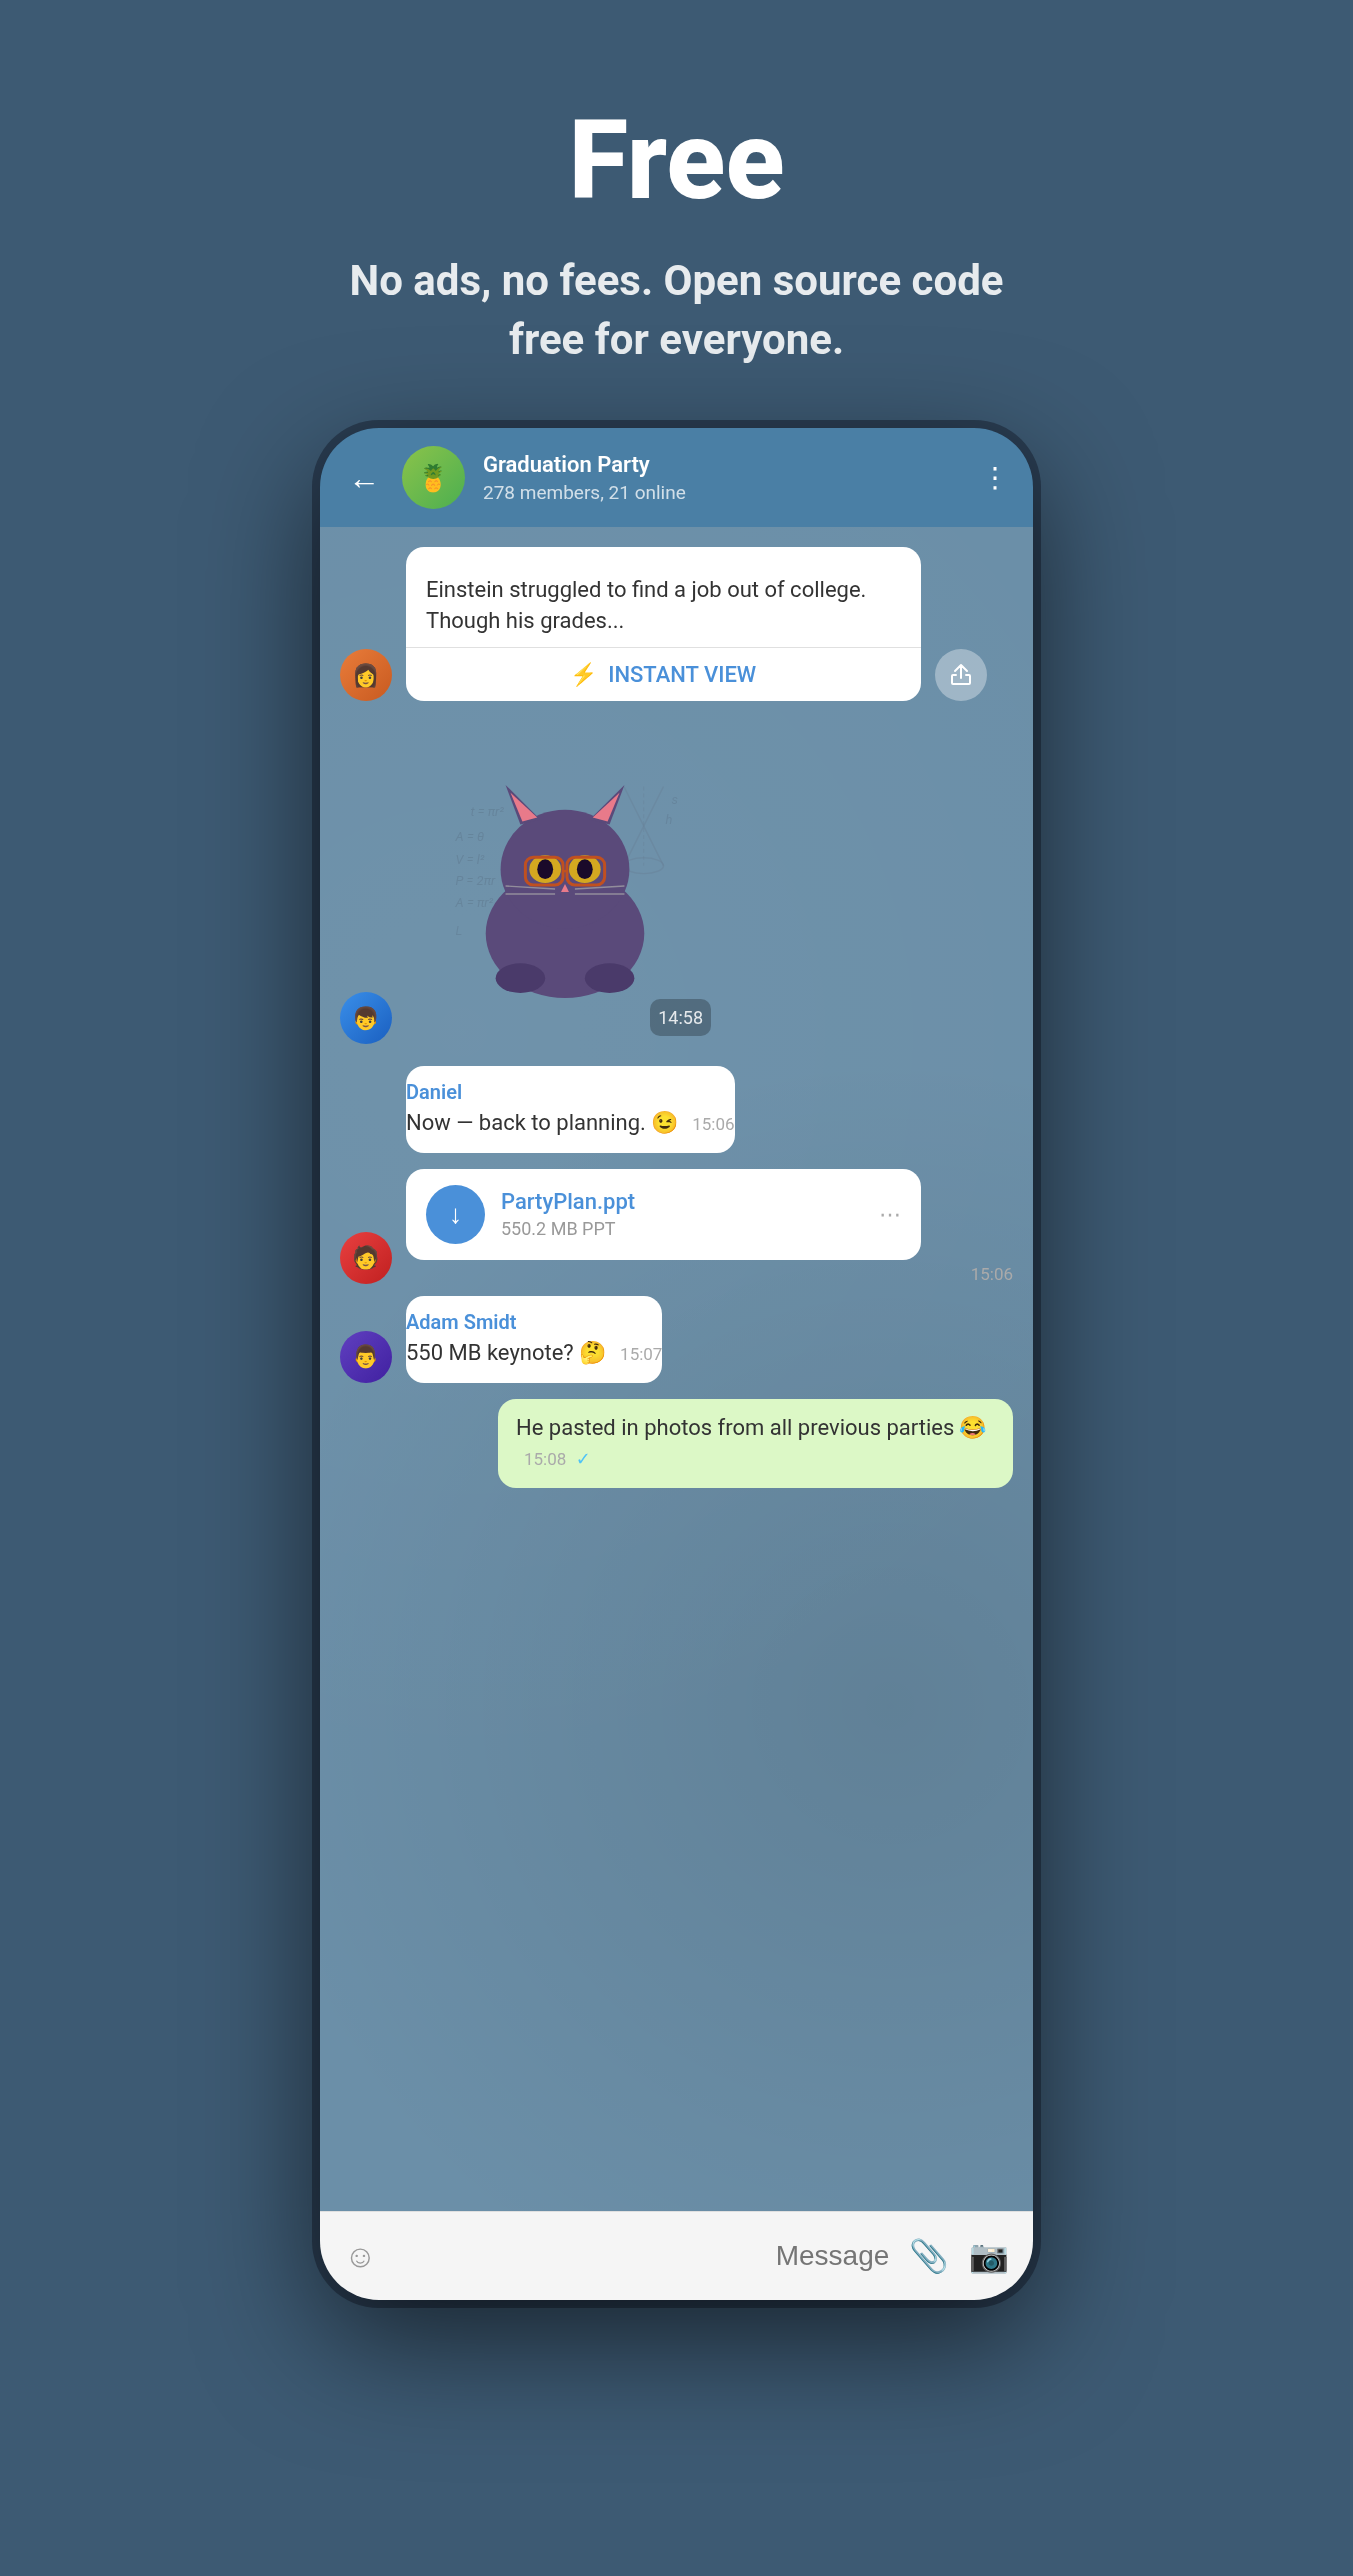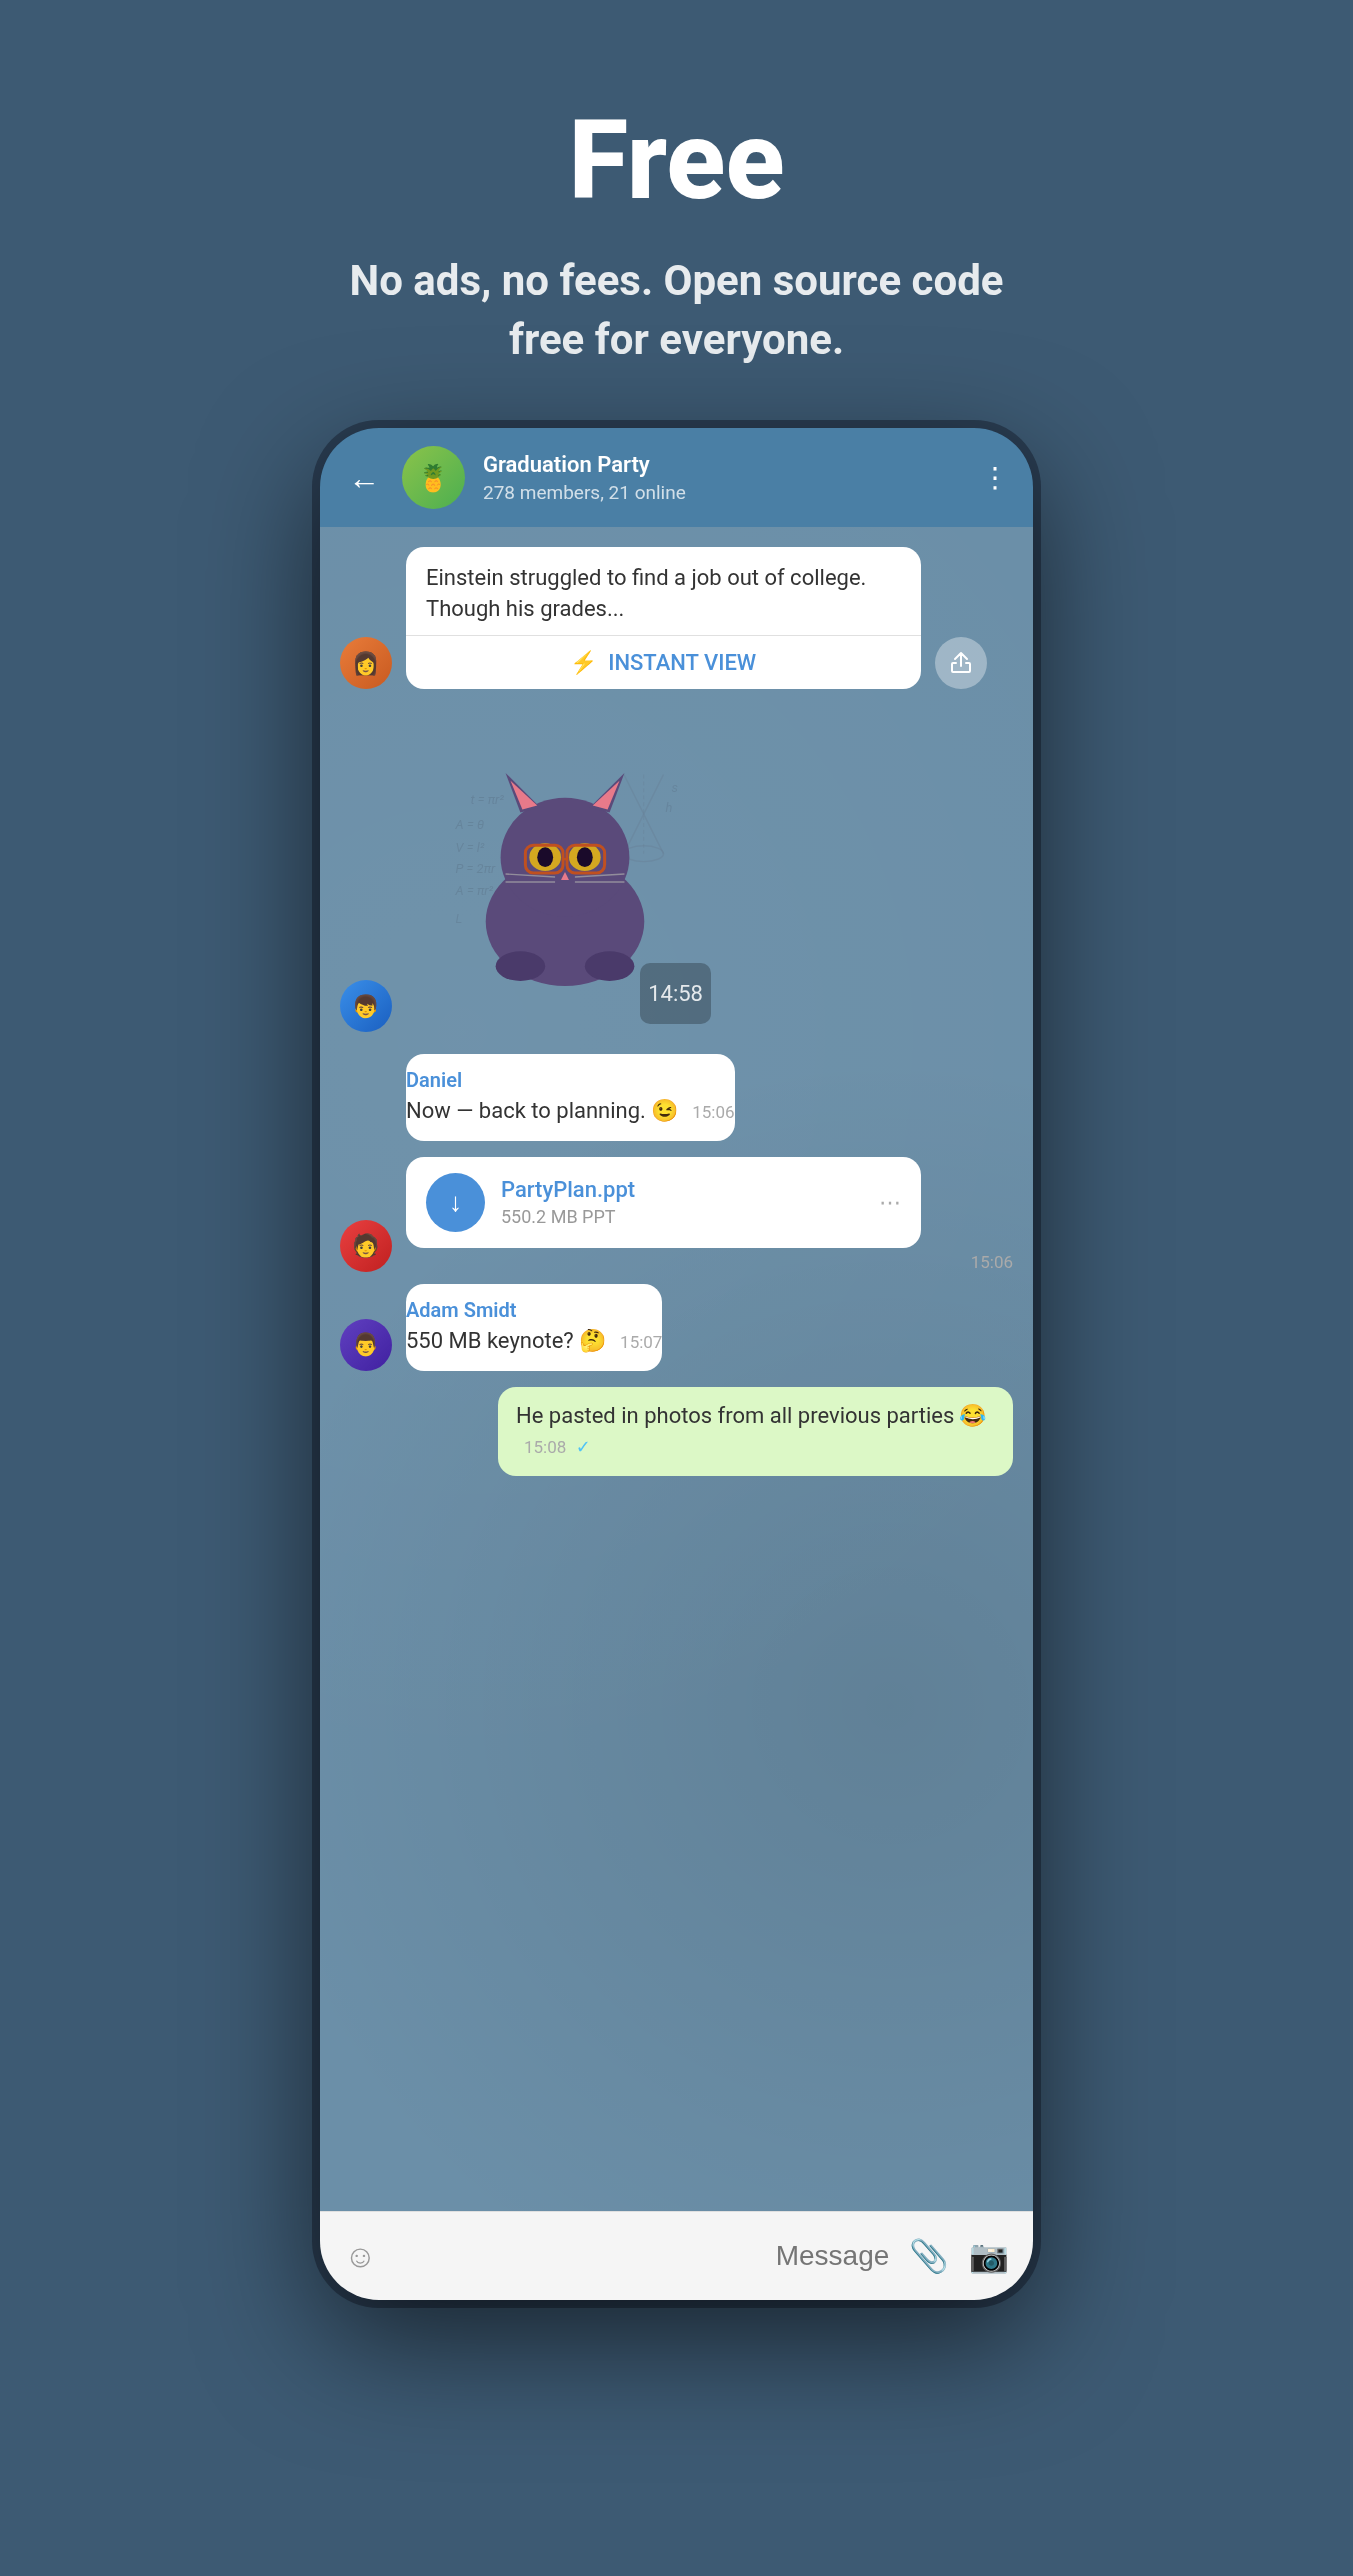--- a/index.html
+++ b/index.html
@@ -180,6 +180,7 @@
       font-size: 22px;
       color: #333;
       line-height: 1.4;
+      margin-top: 12px;
     }
 
     .instant-view-btn {

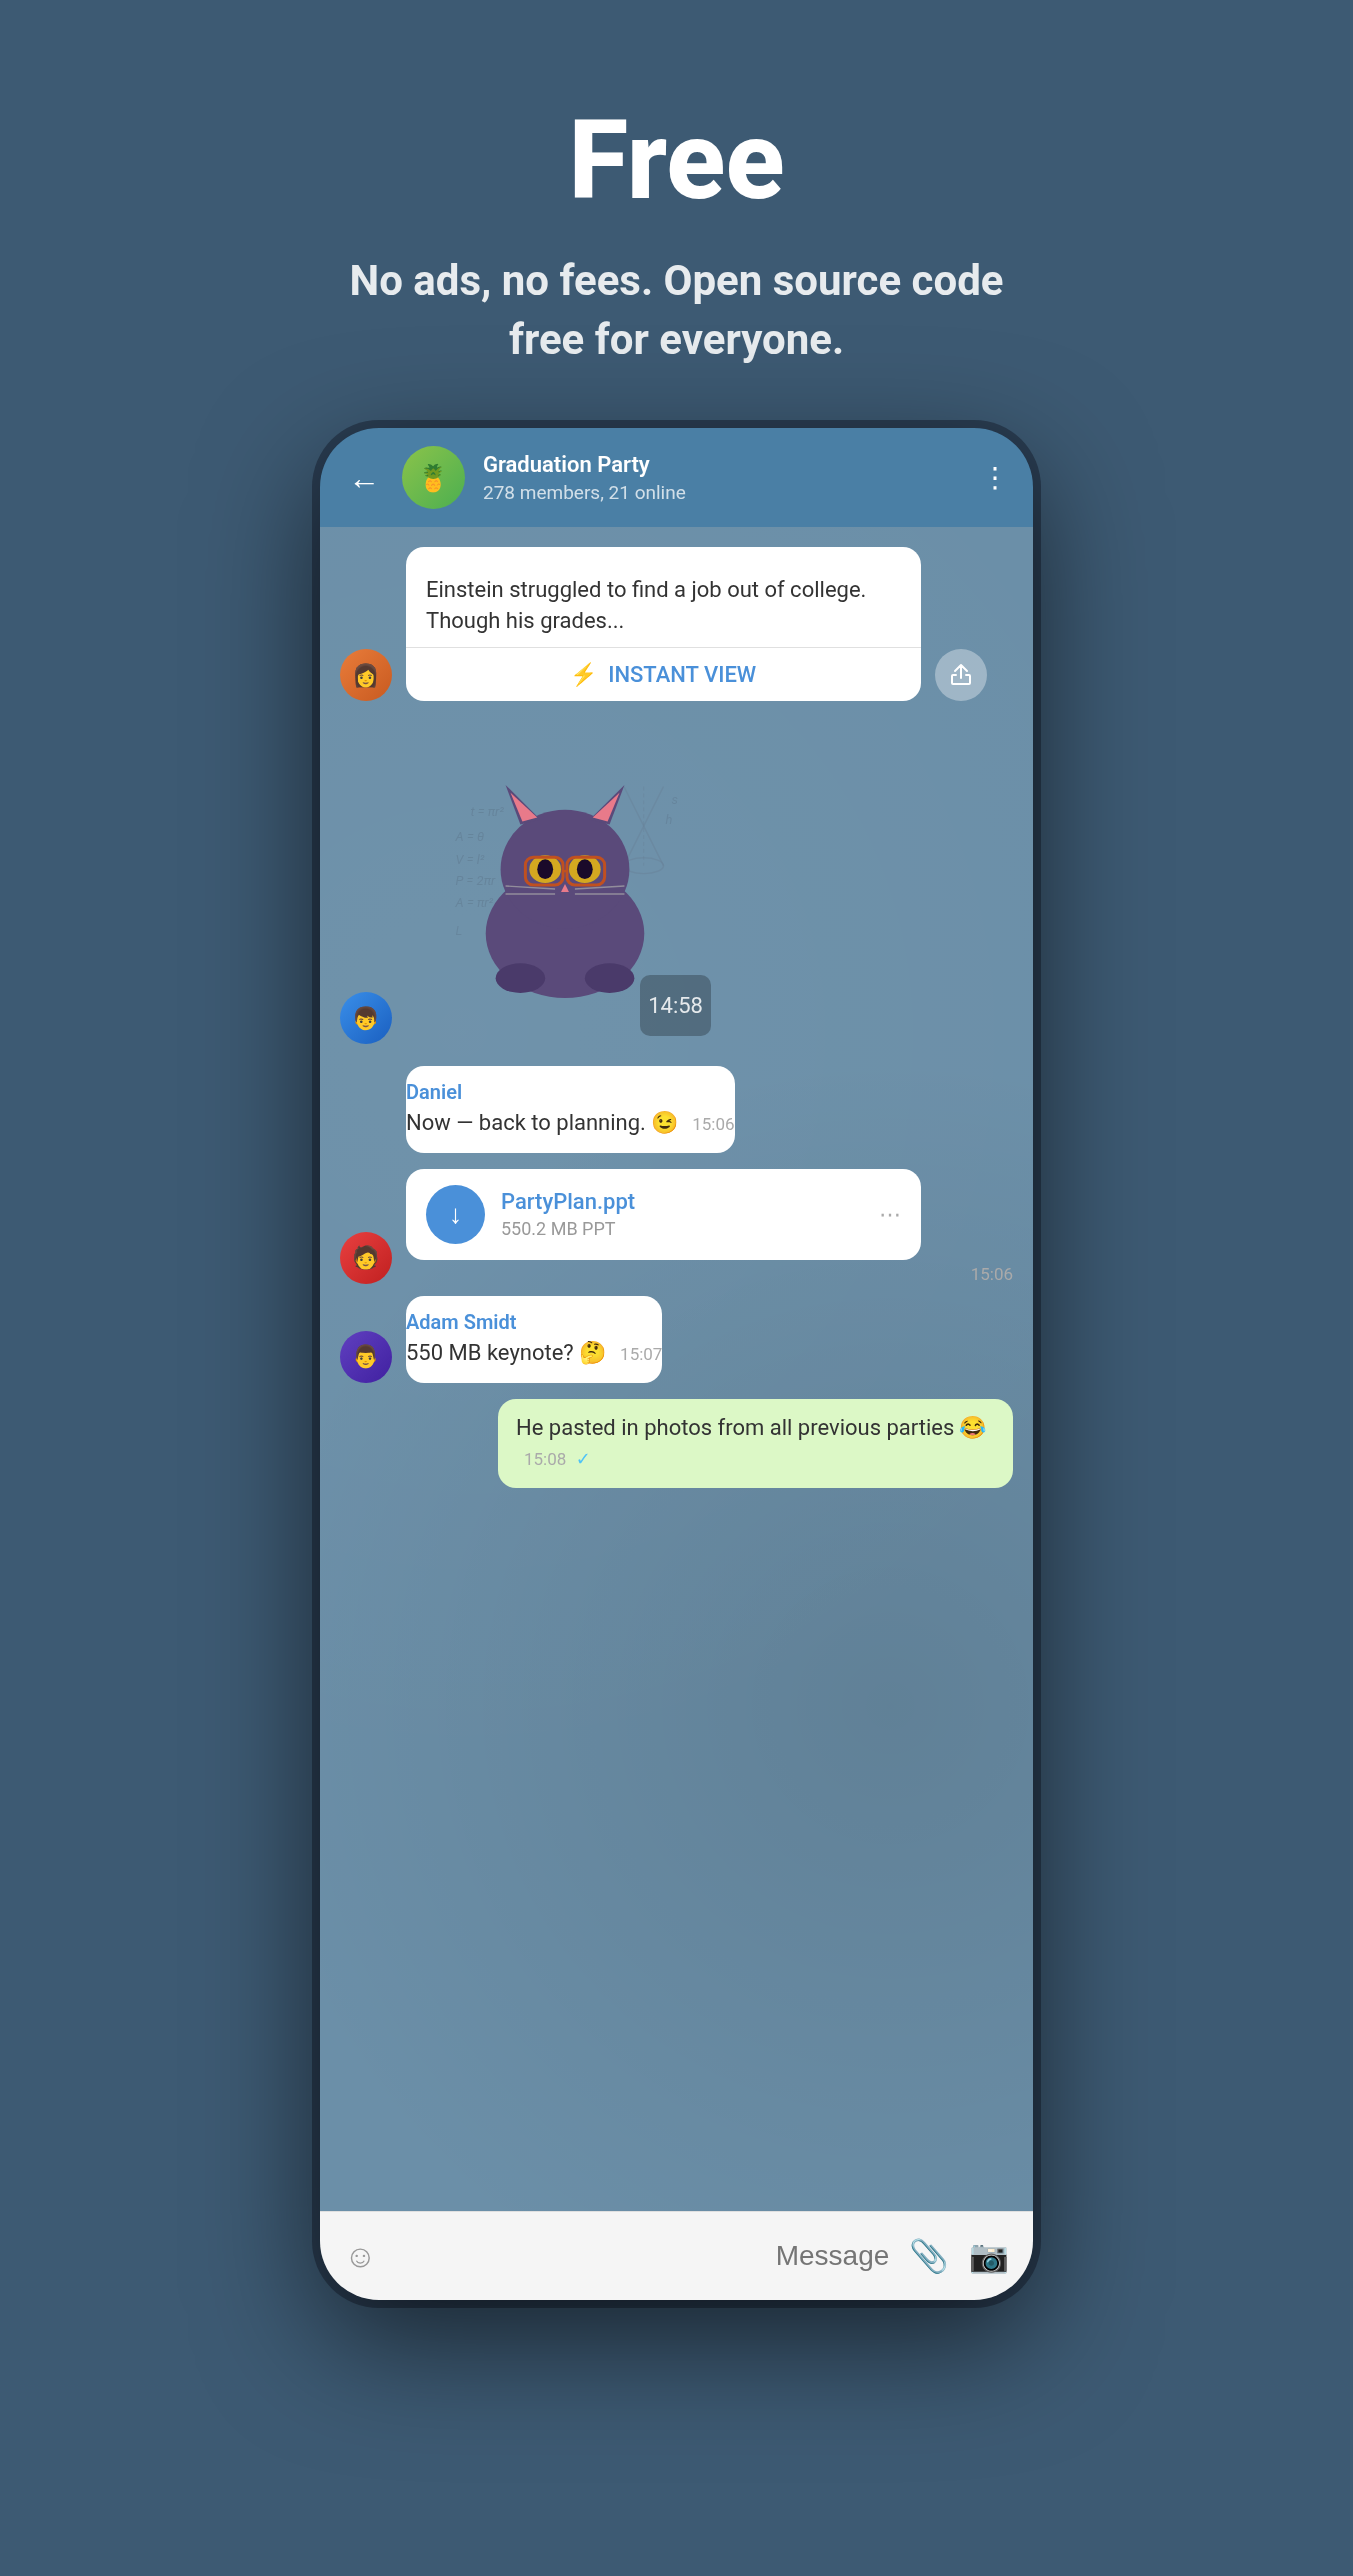--- a/index.html
+++ b/index.html
@@ -235,9 +235,9 @@
       bottom: 8px;
       right: 12px;
       color: rgba(255,255,255,0.85);
-      font-size: 22px;
+      font-size: 18px;
       background: rgba(0,0,0,0.25);
-      padding: 18px 8px;
+      padding: 8px 8px;
       border-radius: 10px;
     }
 

